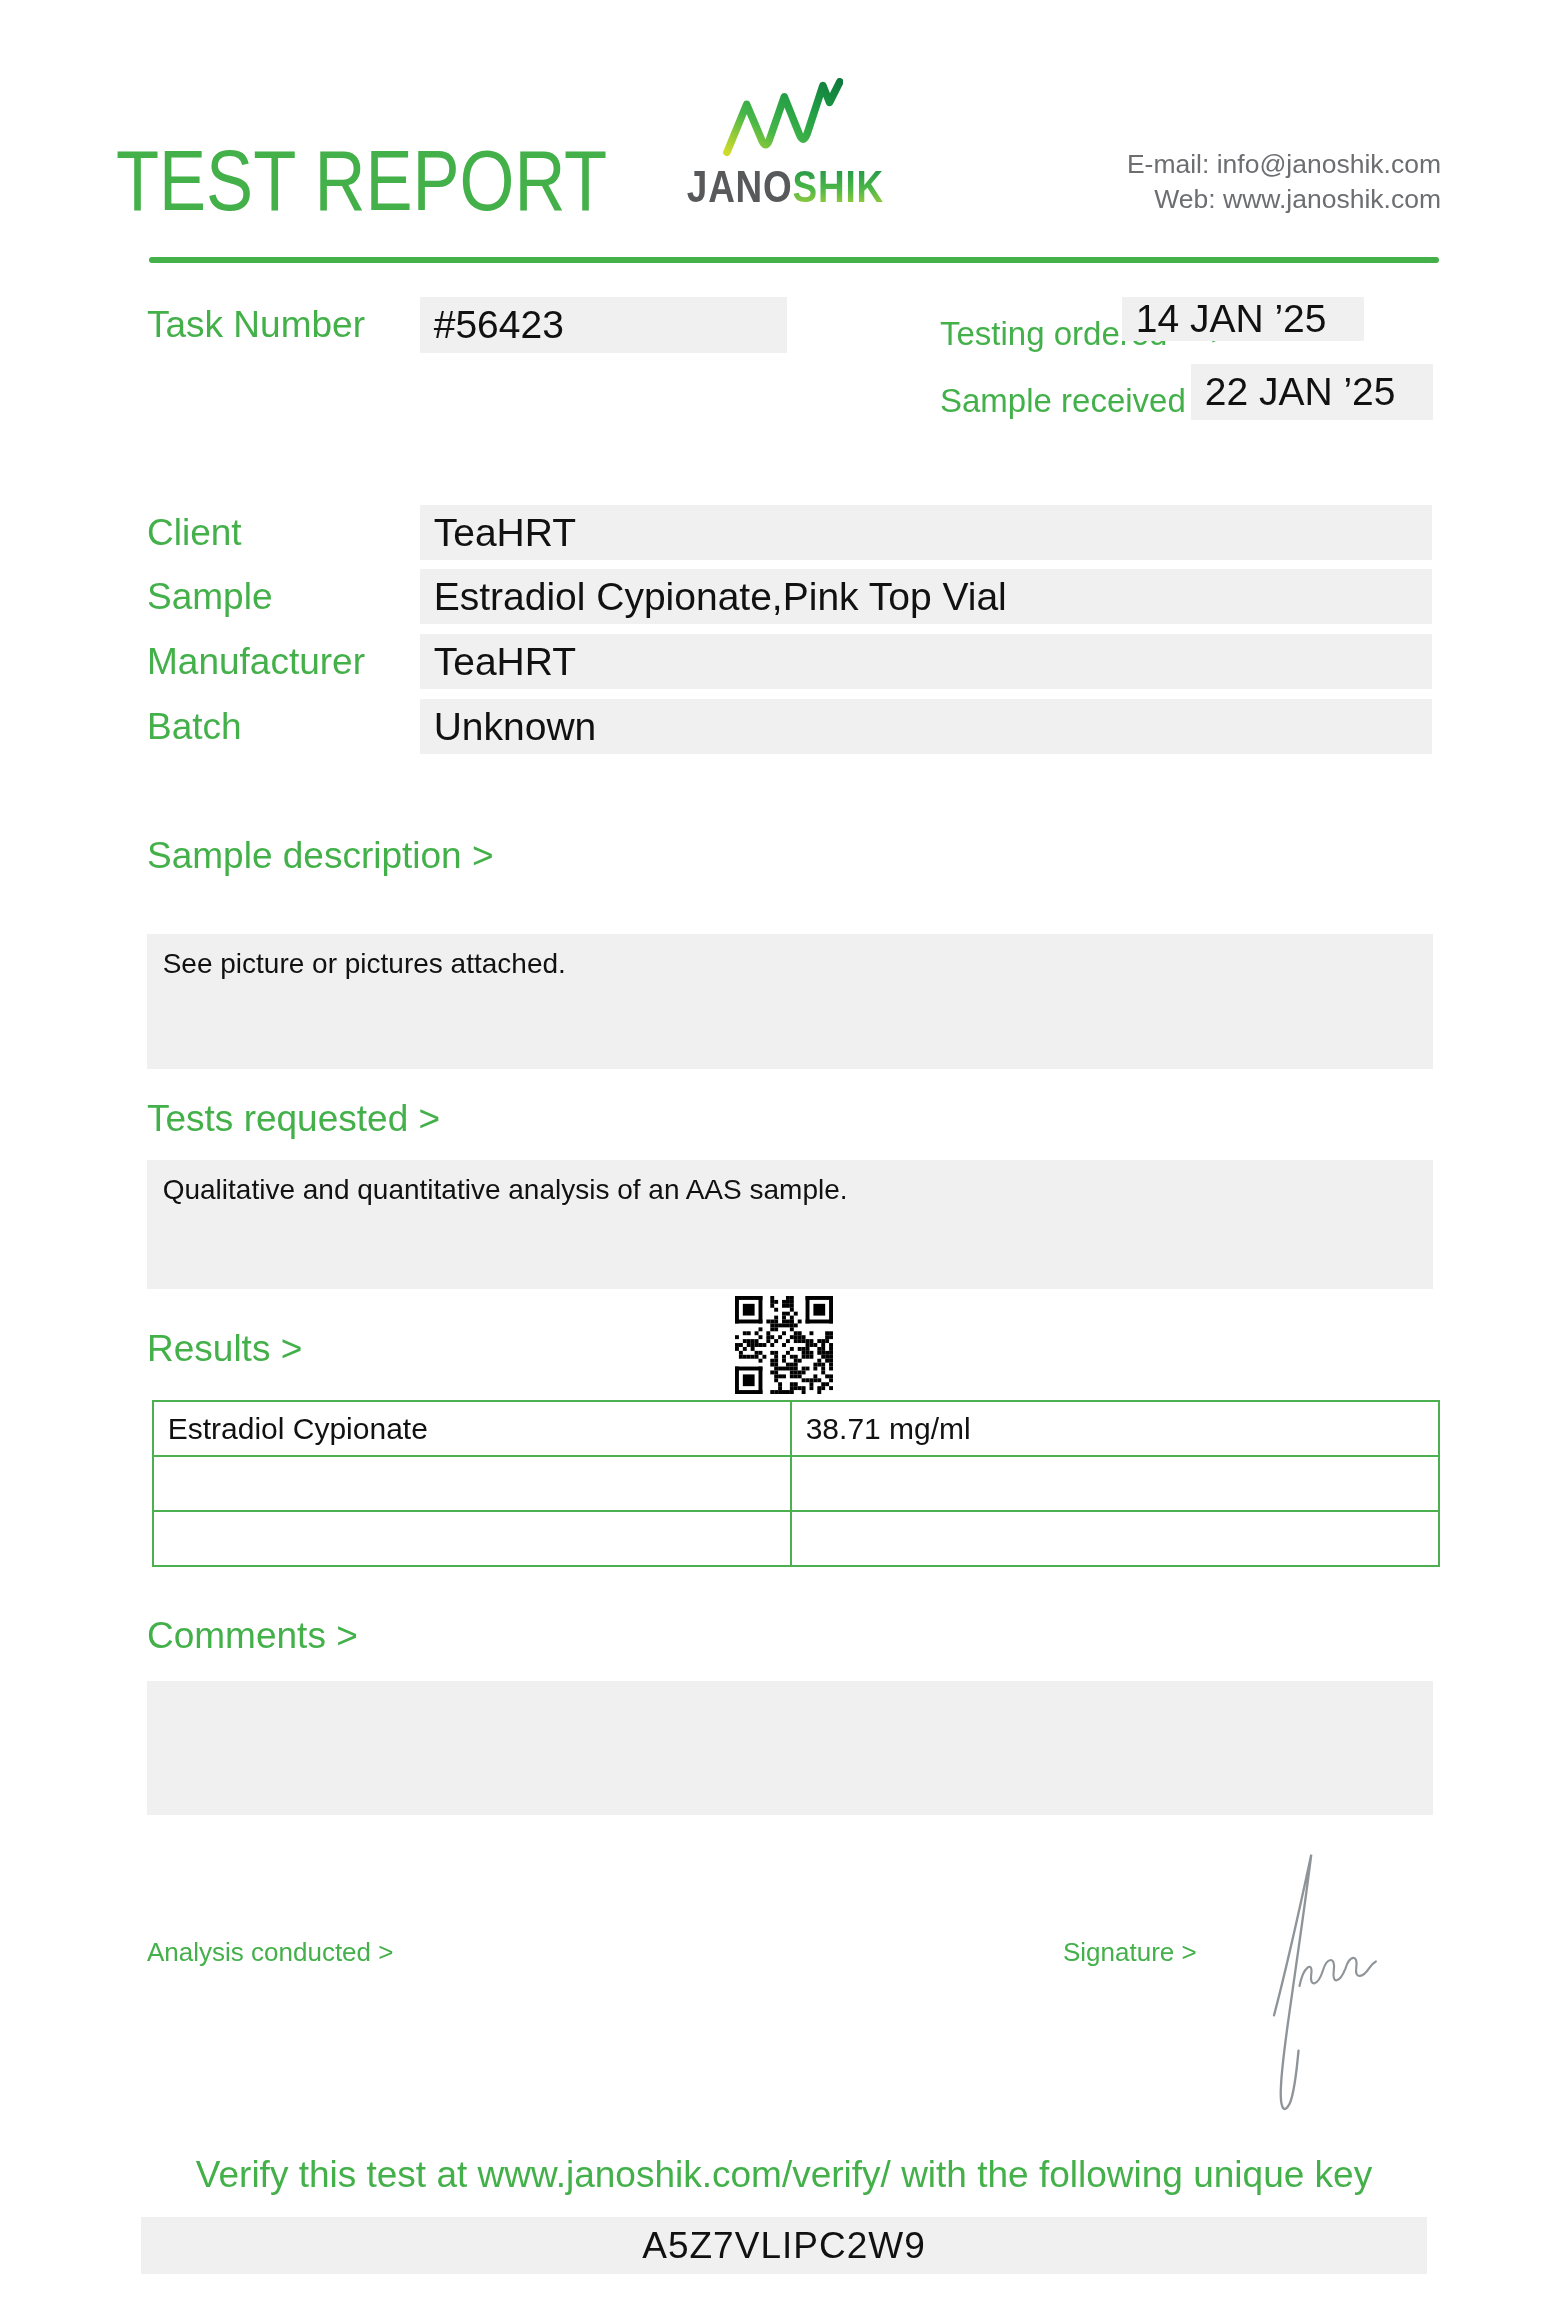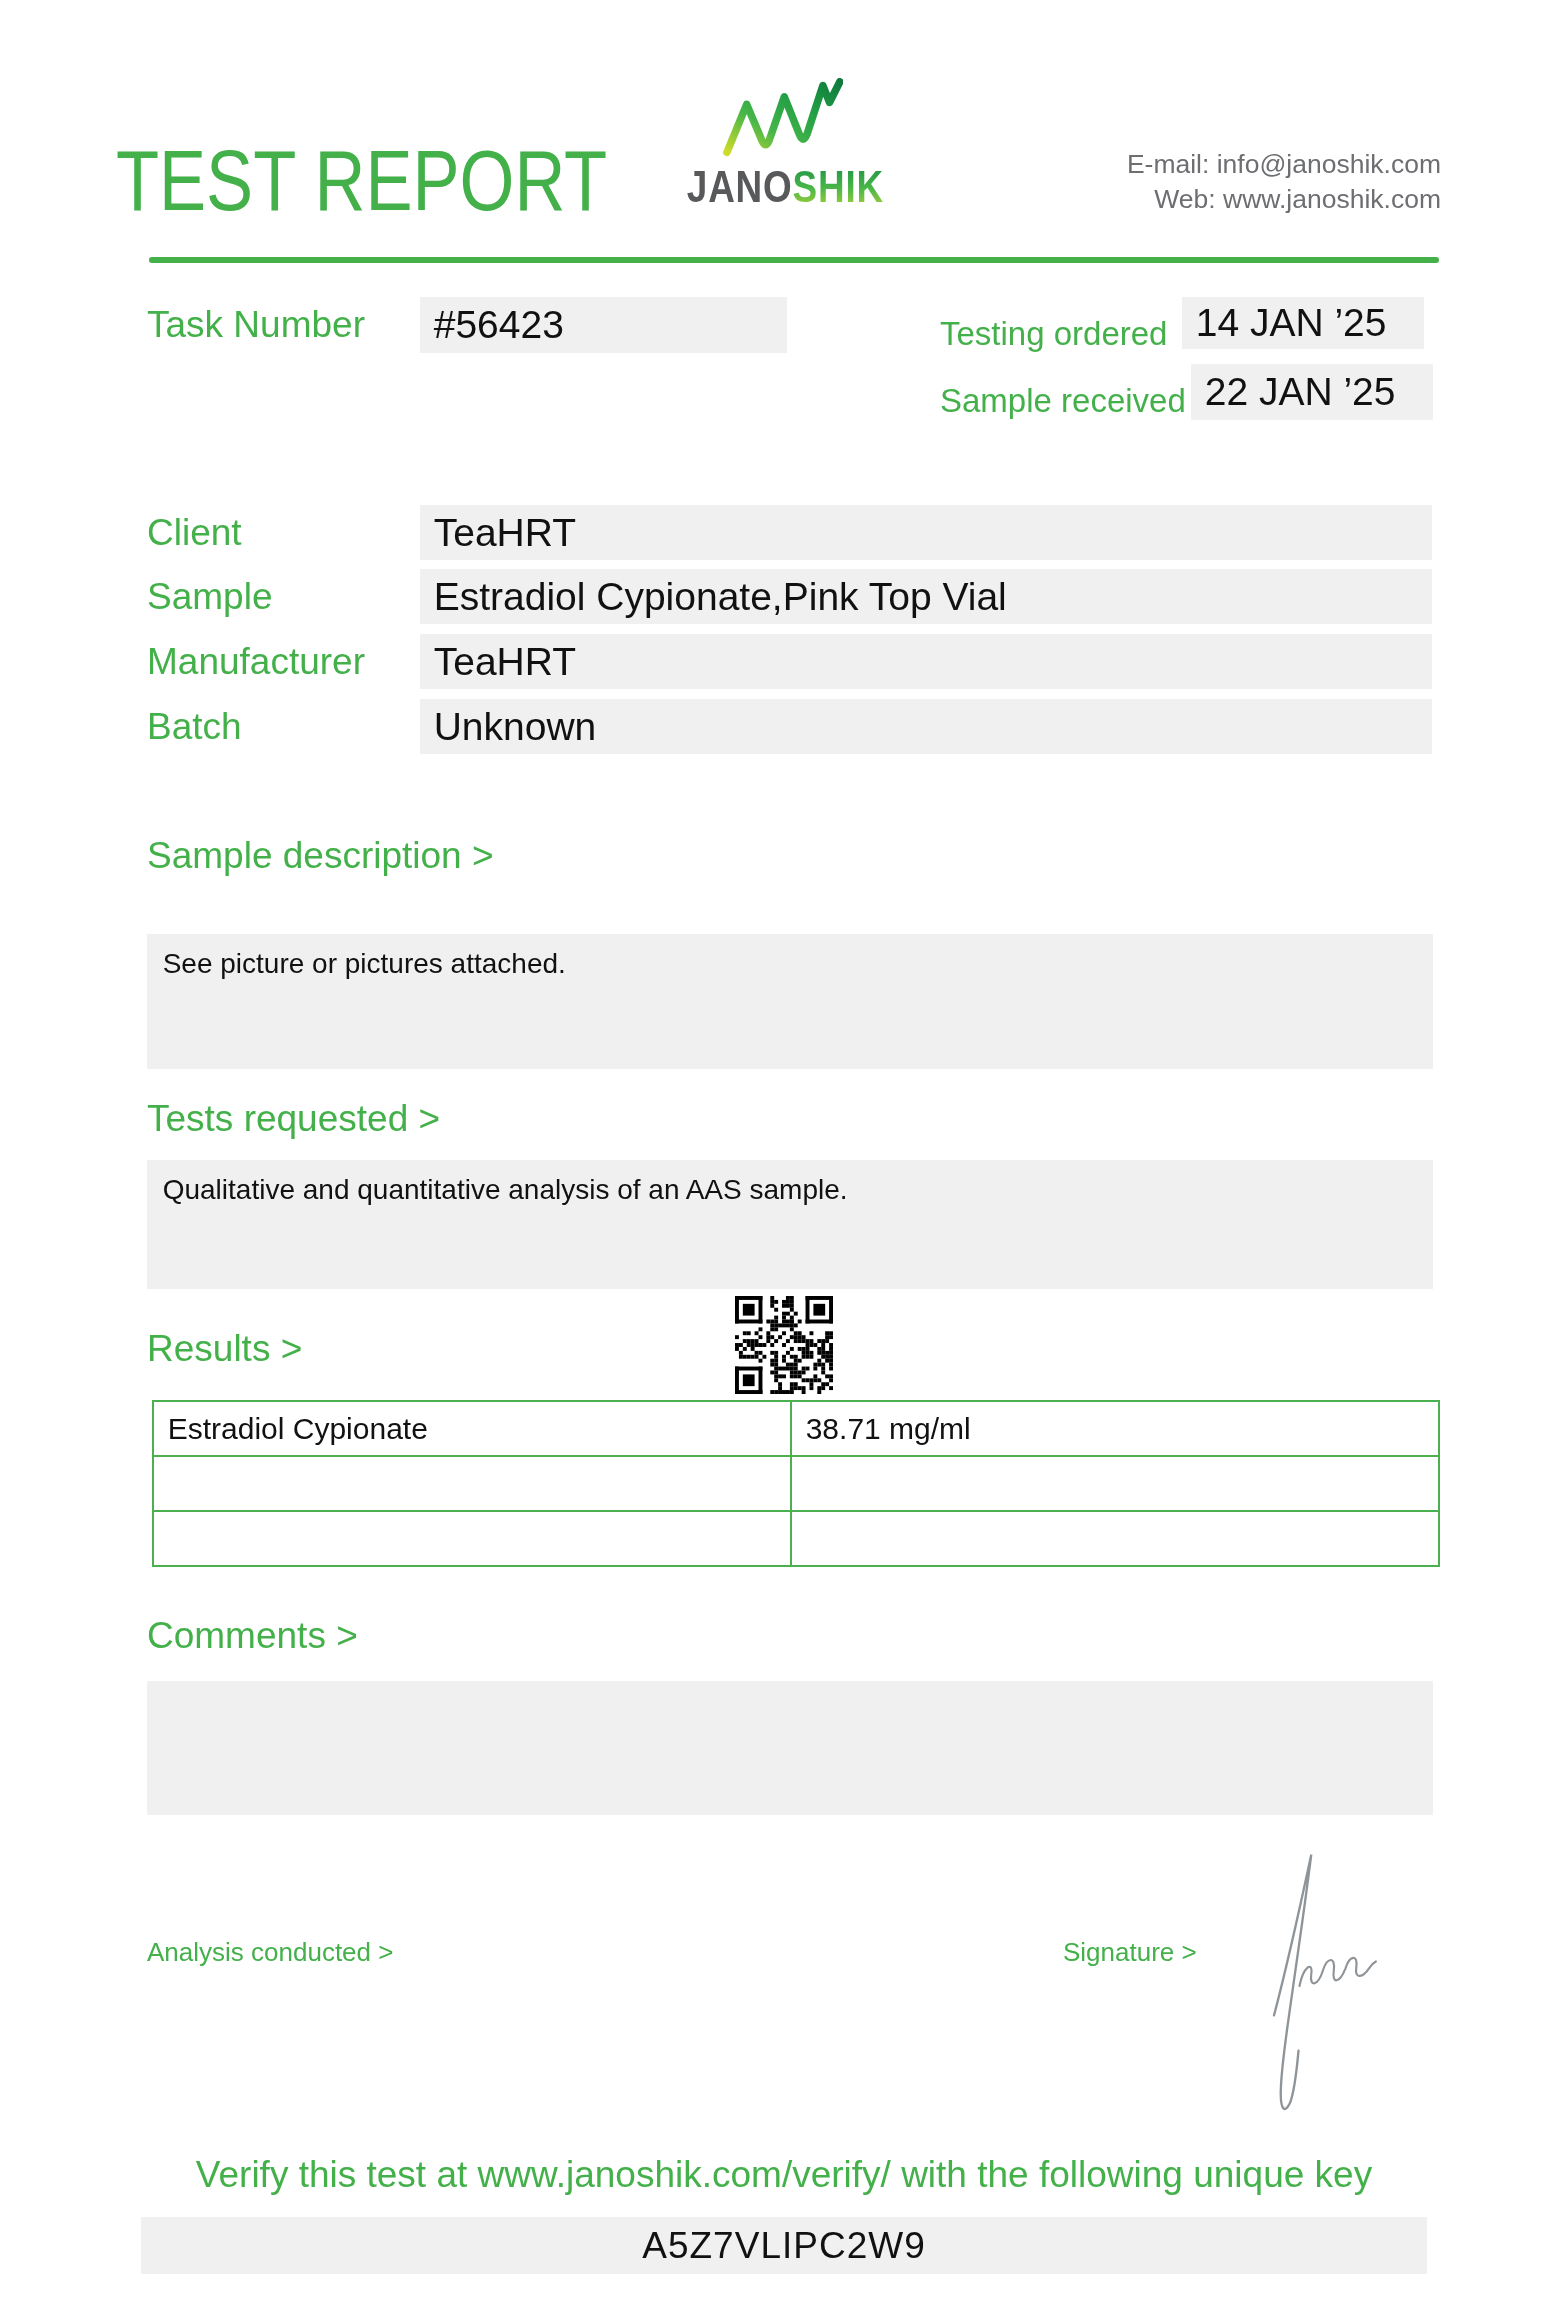--- a/index.html
+++ b/index.html
@@ -125,7 +125,7 @@
     <span>Testing ordered</span>
     <span>&gt;</span>
   </div>
-  <div class="value-box" style="left:1182px; top:297px; width:242px; height:52px;">14 JAN ’25</div>
+  <div class="value-box" style="left:1122px; top:297px; width:242px; height:44px;">14 JAN ’25</div>
 
   <div class="meta-row" style="top:364px;">
     <span>Sample received</span>

